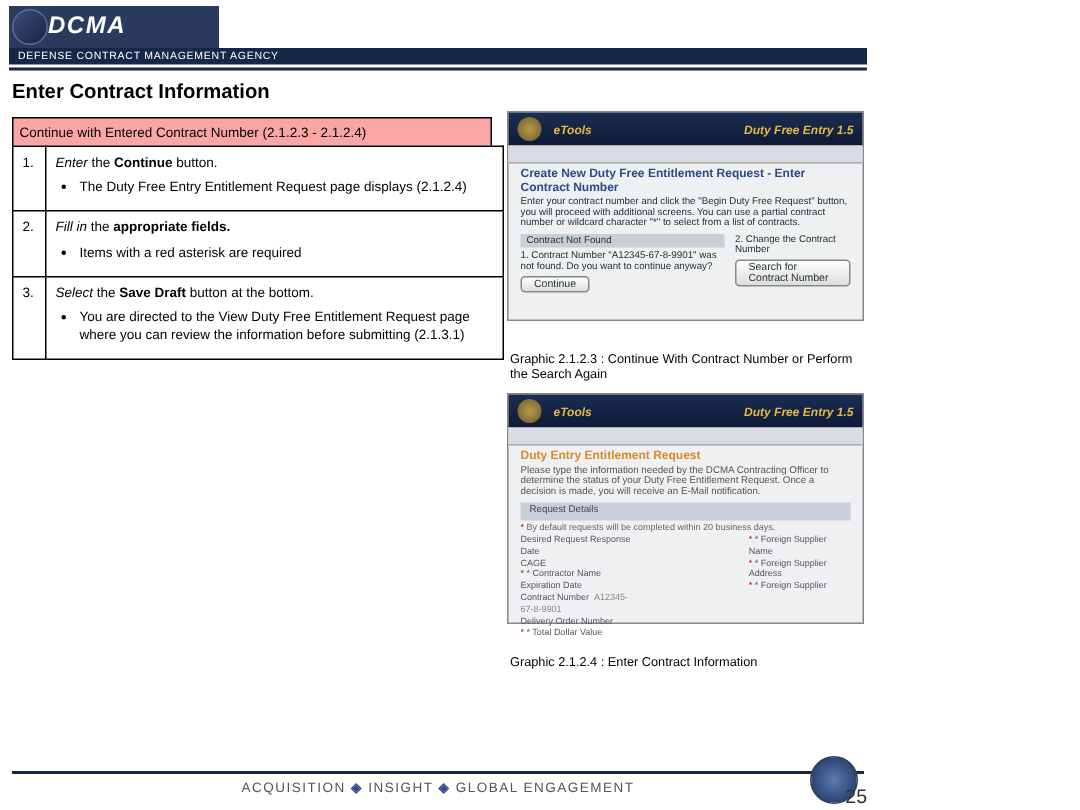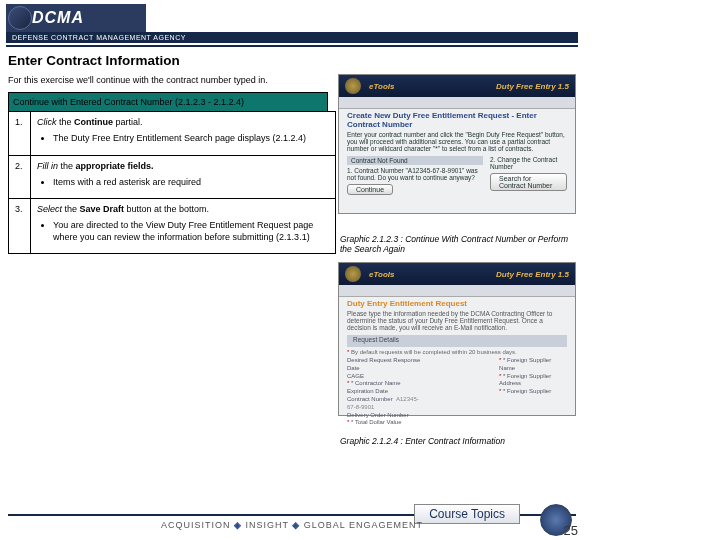--- a/index.html
+++ b/index.html
@@ -79,7 +79,6 @@
     <div class="subhead">Enter Contract Information</div>
     <div class="layout">
       <div class="leftcol">
-        <p>For this exercise we'll continue with the contract number typed in.</p>
 
         <div class="steps-header">Continue with Entered Contract Number (2.1.2.3 - 2.1.2.4)</div>
         <table class="steps">

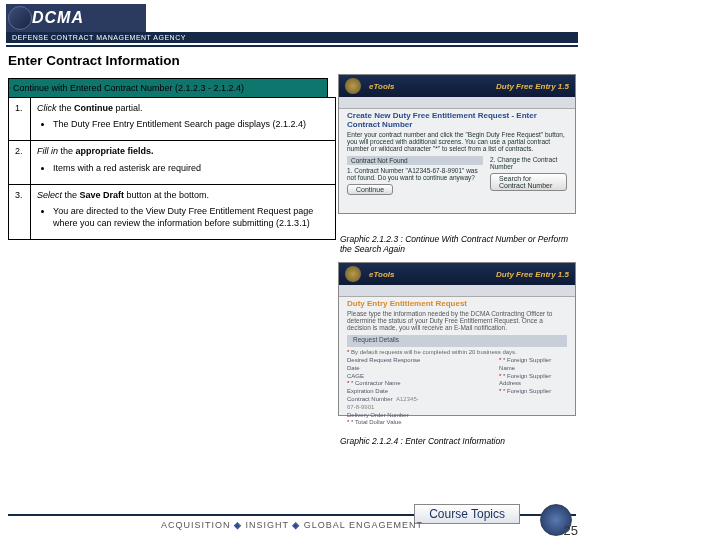--- a/index.html
+++ b/index.html
@@ -44,7 +44,7 @@
   .field-col { font-size: 6px; color: #556; line-height: 1.3; }
   .aster { color: #b00; }
 
-  .steps-header { font-size: 9px; padding: 3px 4px; border: 1px solid #000; border-bottom: none; background: #0f766e; margin-top: 4px; }
+  .steps-header { font-size: 9px; padding: 3px 4px; border: 1px solid #000; border-bottom: none; background: #fca5a5; margin-top: 4px; }
   table.steps { border-collapse: collapse; width: 328px; font-size: 9px; }
   table.steps td { border: 1px solid #000; vertical-align: top; padding: 4px 6px; }
   table.steps td.num { width: 22px; text-align: left; }

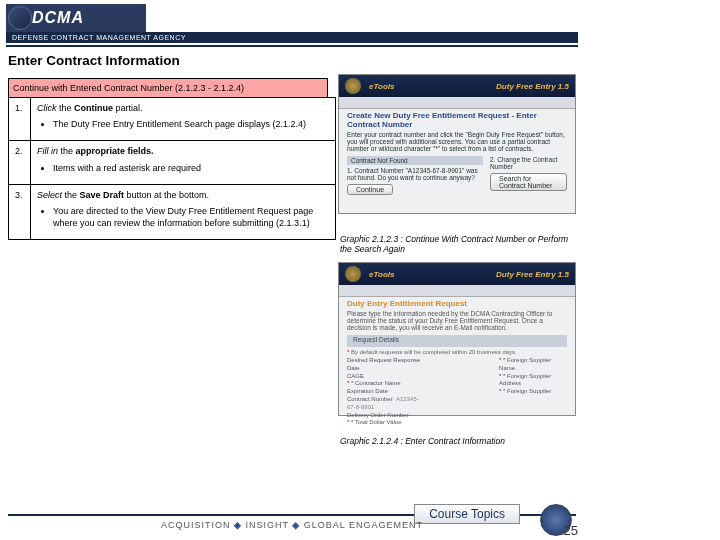--- a/index.html
+++ b/index.html
@@ -86,7 +86,7 @@
               <tr>
             <td class="num">1.</td>
             <td>
-              <span class="action">Click</span><span> the </span><span class="bold">Continue</span><span> partial.</span>
+              <span class="action">Enter</span><span> the </span><span class="bold">Continue</span><span> partial.</span>
               <ul>
                     <li>The Duty Free Entry Entitlement Search page displays (2.1.2.4)</li>
                   </ul>

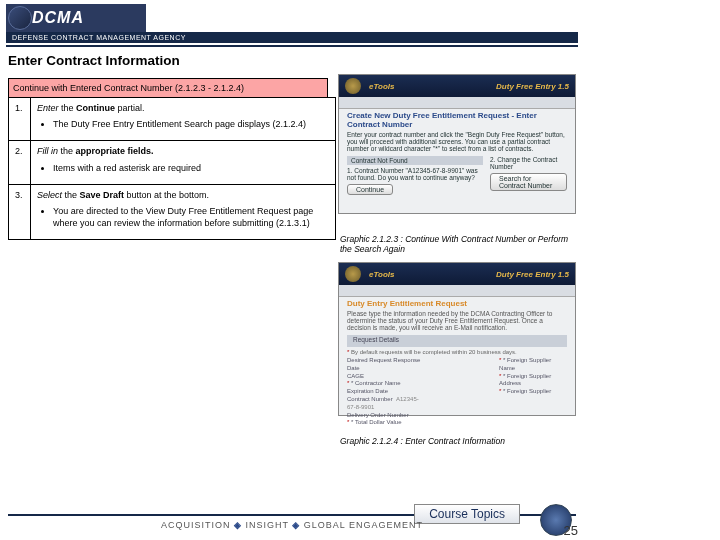--- a/index.html
+++ b/index.html
@@ -86,7 +86,7 @@
               <tr>
             <td class="num">1.</td>
             <td>
-              <span class="action">Enter</span><span> the </span><span class="bold">Continue</span><span> partial.</span>
+              <span class="action">Enter</span><span> the </span><span class="bold">Continue</span><span> button.</span>
               <ul>
                     <li>The Duty Free Entry Entitlement Search page displays (2.1.2.4)</li>
                   </ul>

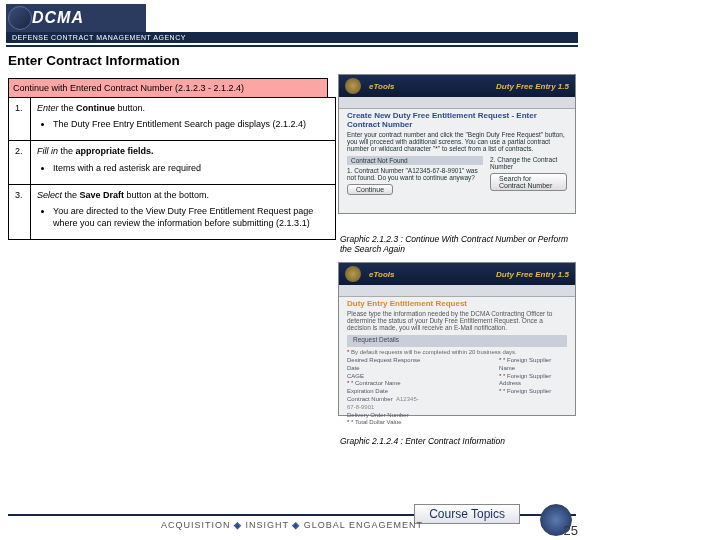--- a/index.html
+++ b/index.html
@@ -88,7 +88,7 @@
             <td>
               <span class="action">Enter</span><span> the </span><span class="bold">Continue</span><span> button.</span>
               <ul>
-                    <li>The Duty Free Entry Entitlement Search page displays (2.1.2.4)</li>
+                    <li>The Duty Free Entry Entitlement Request page displays (2.1.2.4)</li>
                   </ul>
             </td>
           </tr>

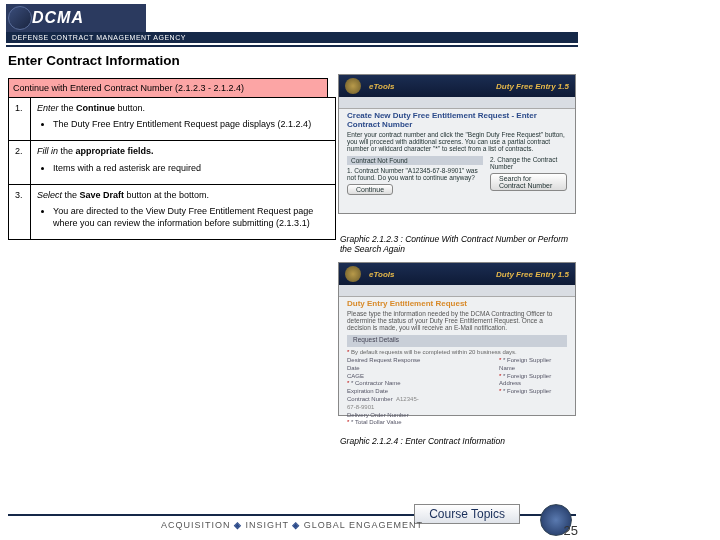--- a/index.html
+++ b/index.html
@@ -36,7 +36,7 @@
   .ss-title1 { color: #2b4a8a; font-weight: 700; font-size: 8px; }
   .ss-btn { display: inline-block; border: 1px solid #888; border-radius: 3px; background: linear-gradient(#fff,#ddd); padding: 1px 8px; font-size: 7px; margin-top: 3px; }
   .ss-row { display: flex; justify-content: space-between; font-size: 6.5px; margin-top: 4px; }
-  .caption { font-size: 8.5px; margin: 2px 0 8px 2px; font-style: italic; }
+  .caption { font-size: 8.5px; margin: 2px 0 8px 2px; }
 
   .etools-orange { color: #d88a2a; font-weight: 700; font-size: 8px; }
   .subbar { background: #c9cfd8; height: 12px; font-size: 6.5px; color: #445; padding: 1px 6px; }

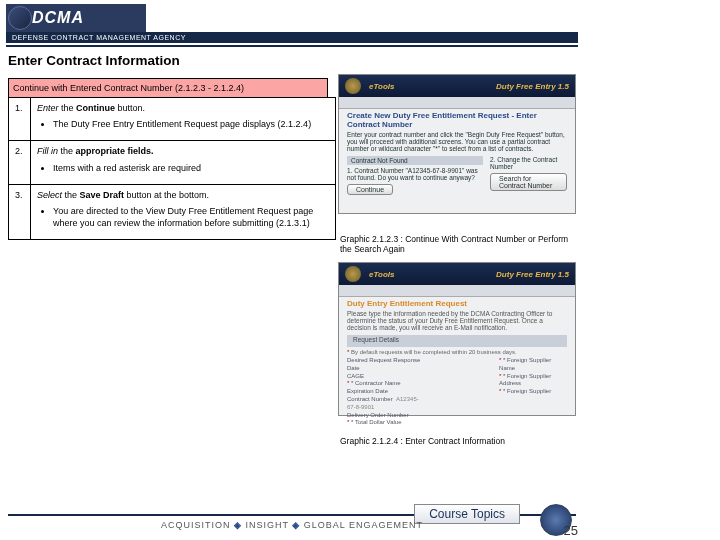--- a/index.html
+++ b/index.html
@@ -182,7 +182,6 @@
 
   <div class="footer">
     <div class="footer-hr"></div>
-    <div class="course-btn">Course Topics</div>
     <div class="footer-tag">
       <span>ACQUISITION</span> <span class="eye">◈</span> <span>INSIGHT</span> <span class="eye">◈</span> <span>GLOBAL ENGAGEMENT</span>
     </div>

